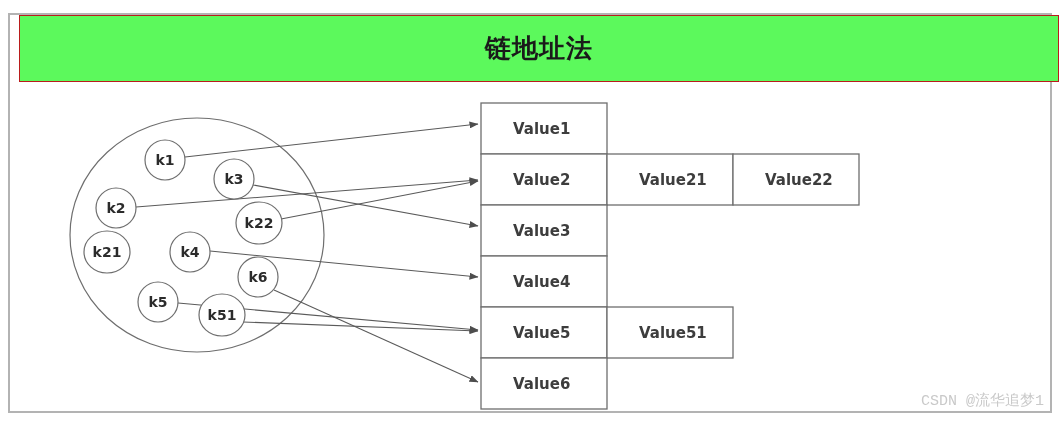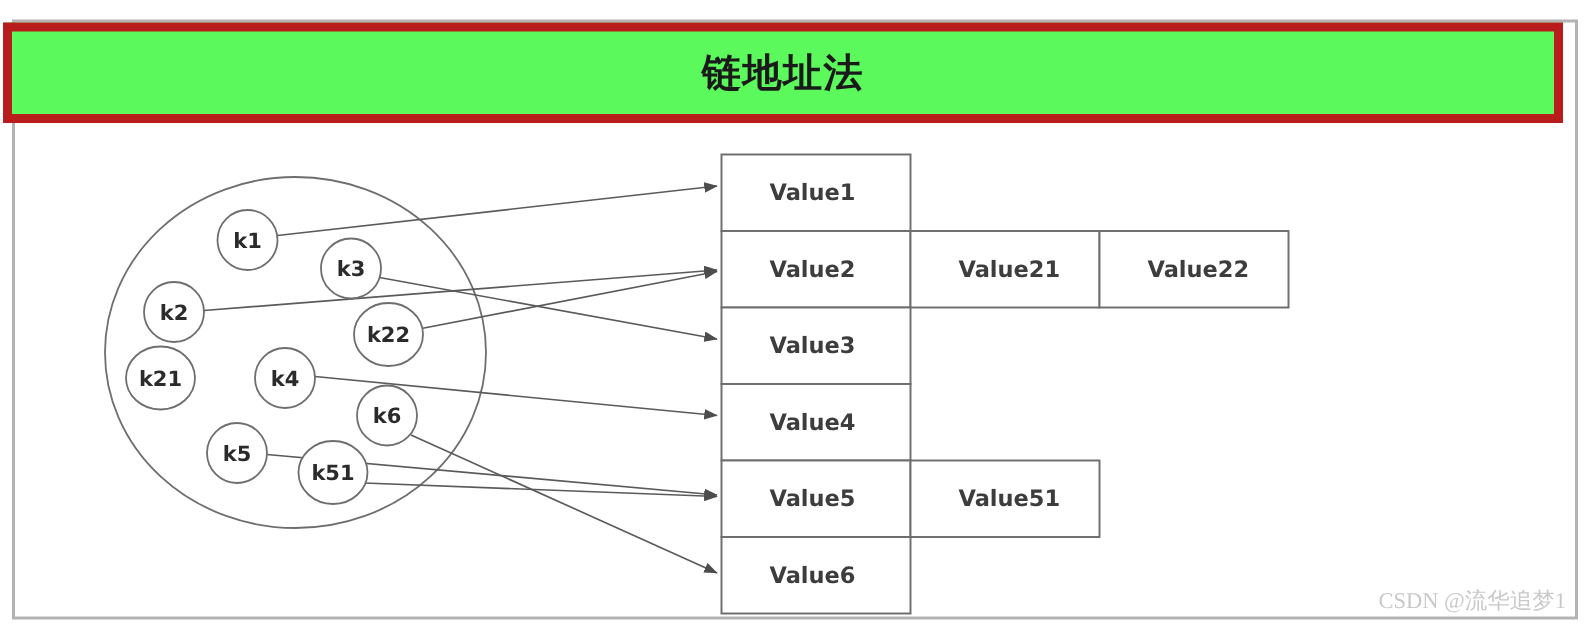--- a/index.html
+++ b/index.html
@@ -31,12 +31,12 @@
   
   .title-bar {
     position: absolute;
-    left: 2px;
+    left: 19px;
     top: 15px;
     width: 1040px;
     height: 67px;
     background: #5cf95c;
-    border: 6px solid #b91c1c;
+    border: 1px solid #b91c1c;
     box-sizing: border-box;
     display: flex;
     align-items: center;

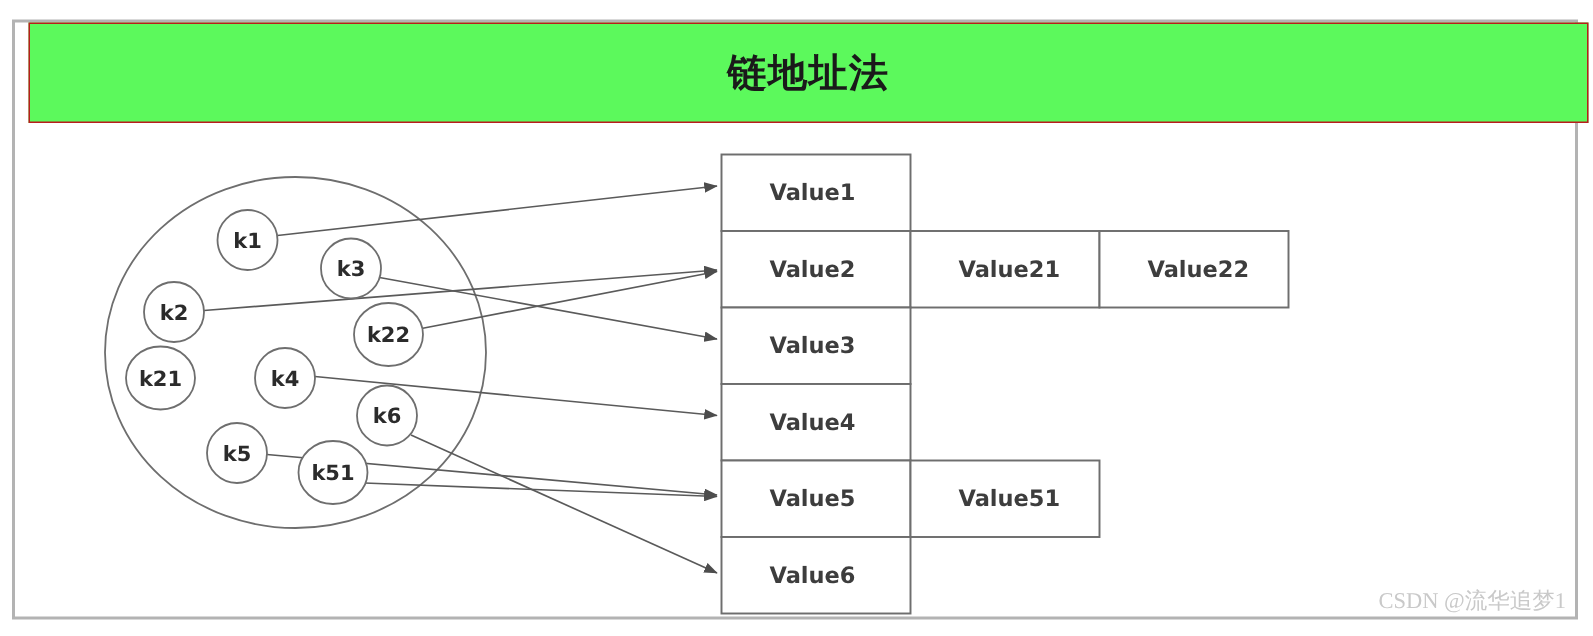--- a/index.html
+++ b/index.html
@@ -76,7 +76,7 @@
     bottom: 14px;
     font-size: 15px;
     color: #c9c9c9;
-    font-family: Liberation Serif, serif;
+    font-family: Liberation Mono, monospace;
     white-space: nowrap;
   }
 </style>

